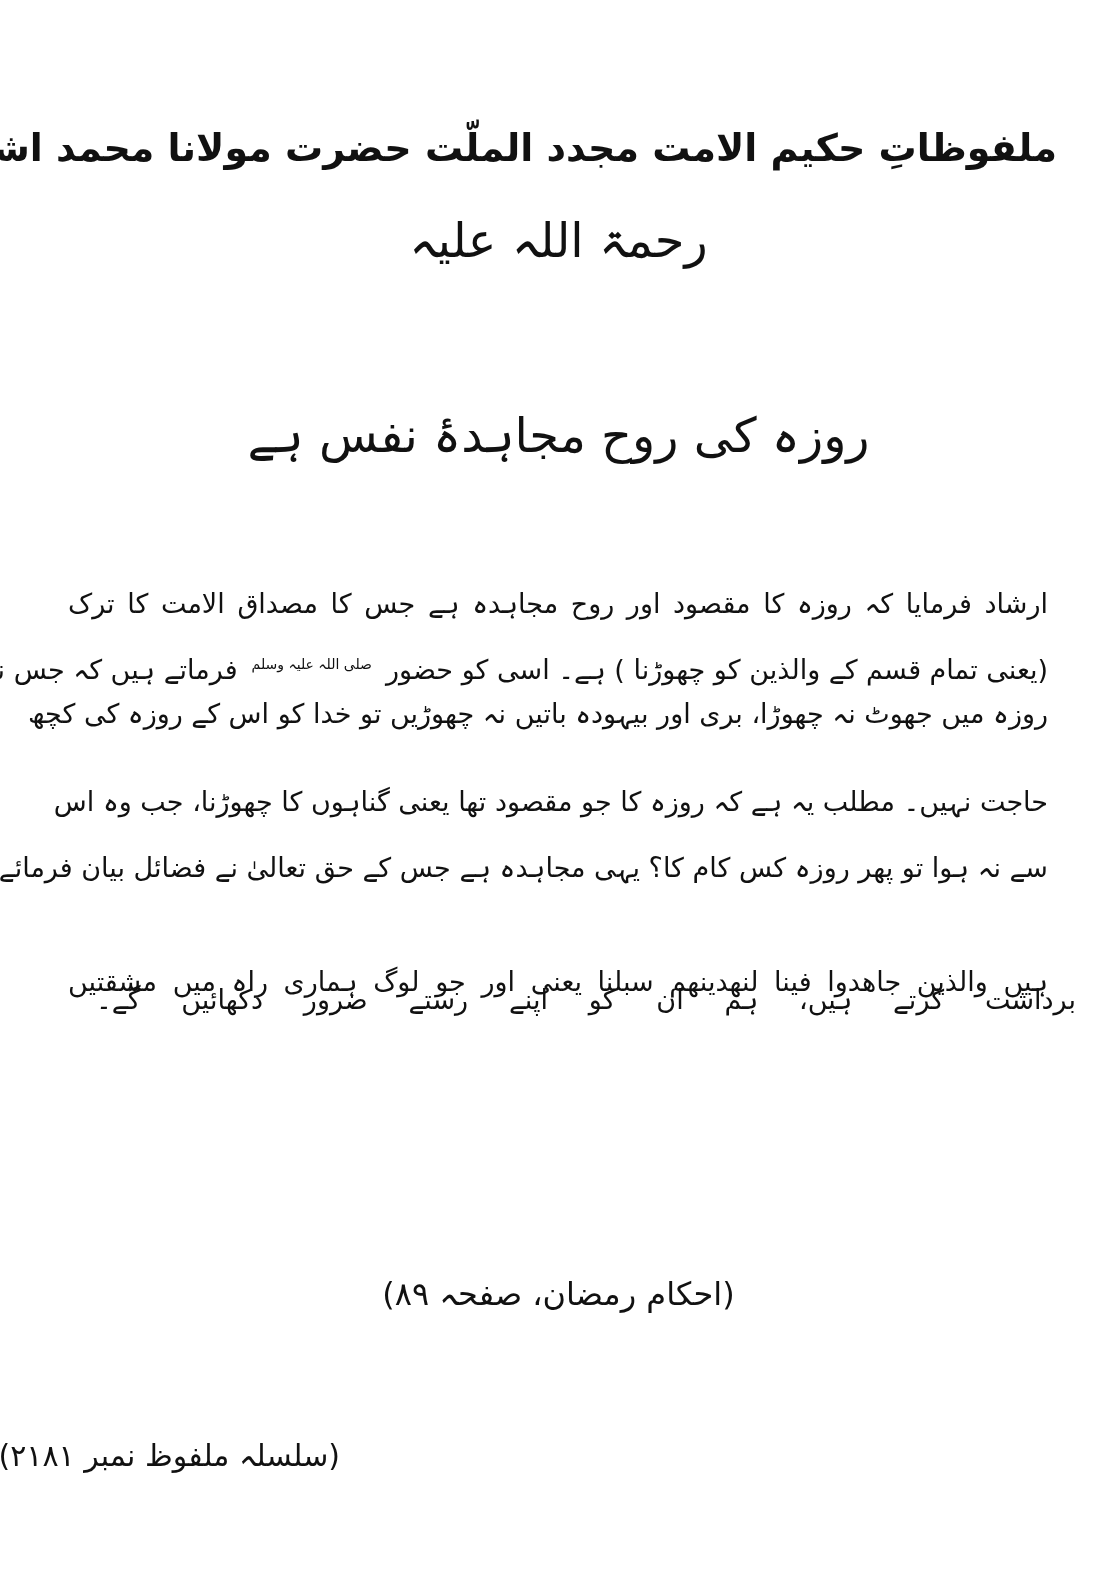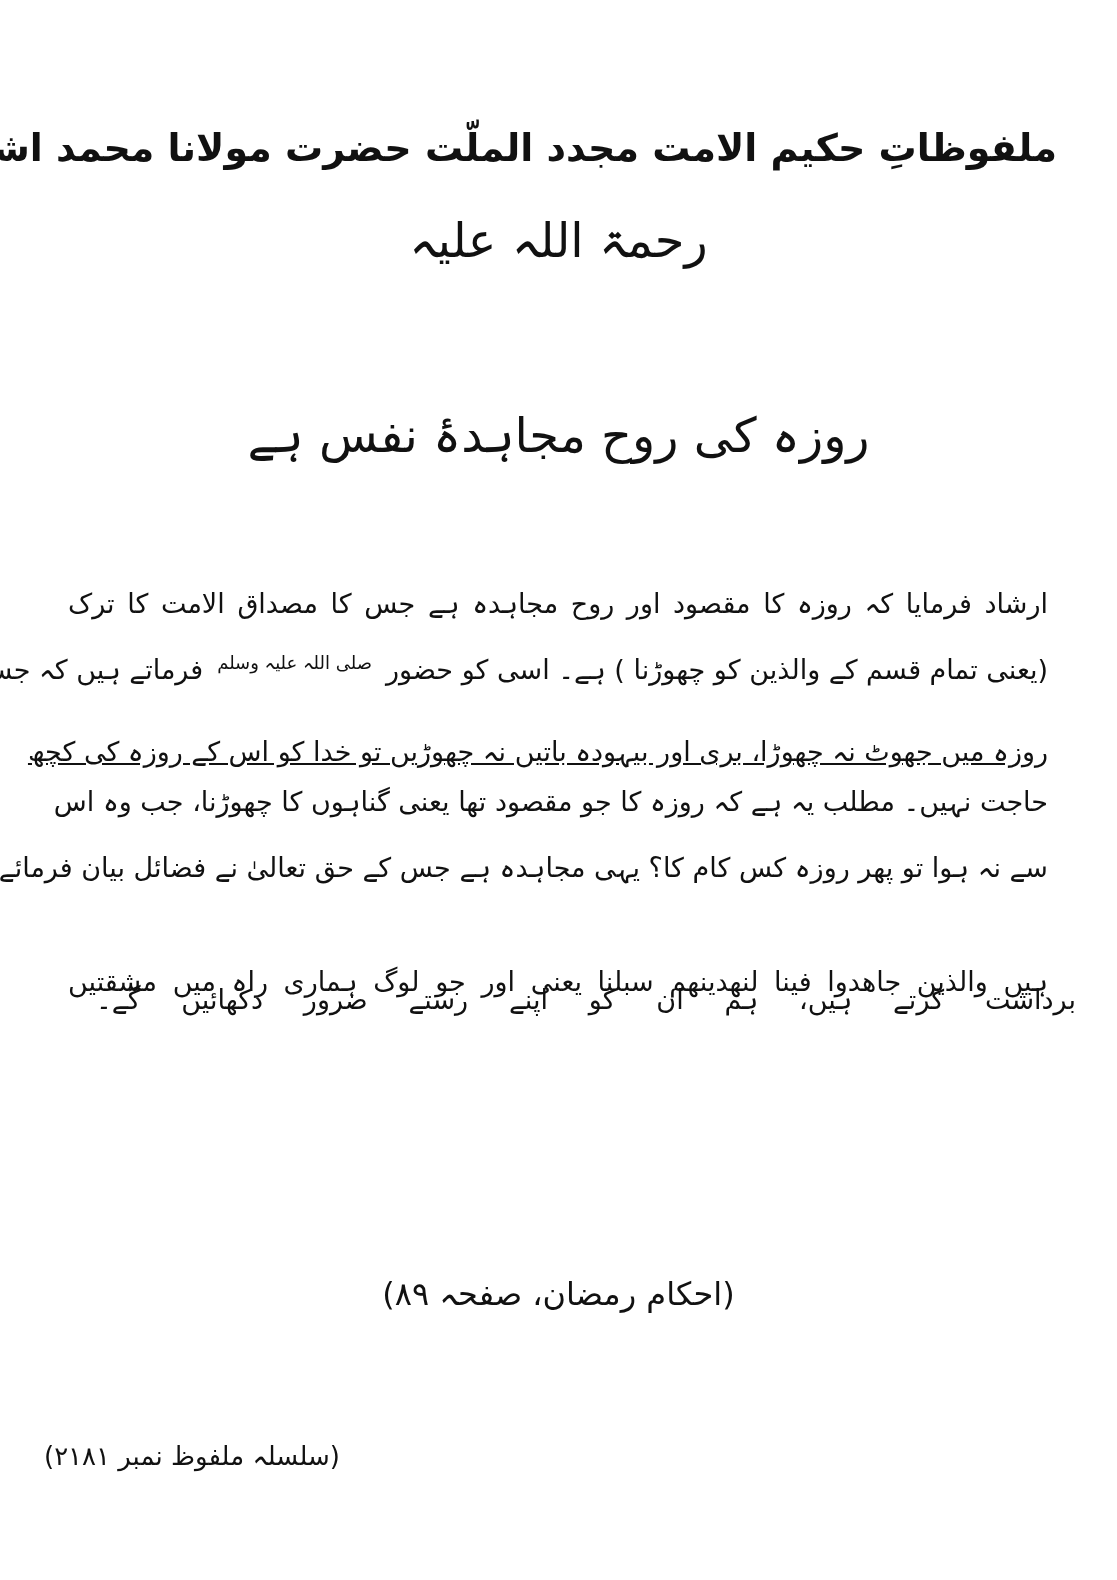--- a/index.html
+++ b/index.html
@@ -57,7 +57,7 @@
     }
     .honorific {
       display: inline-block;
-      font-size: 18px;
+      font-size: 14px;
       line-height: 16px;
       vertical-align: 10px;
       text-align: center;

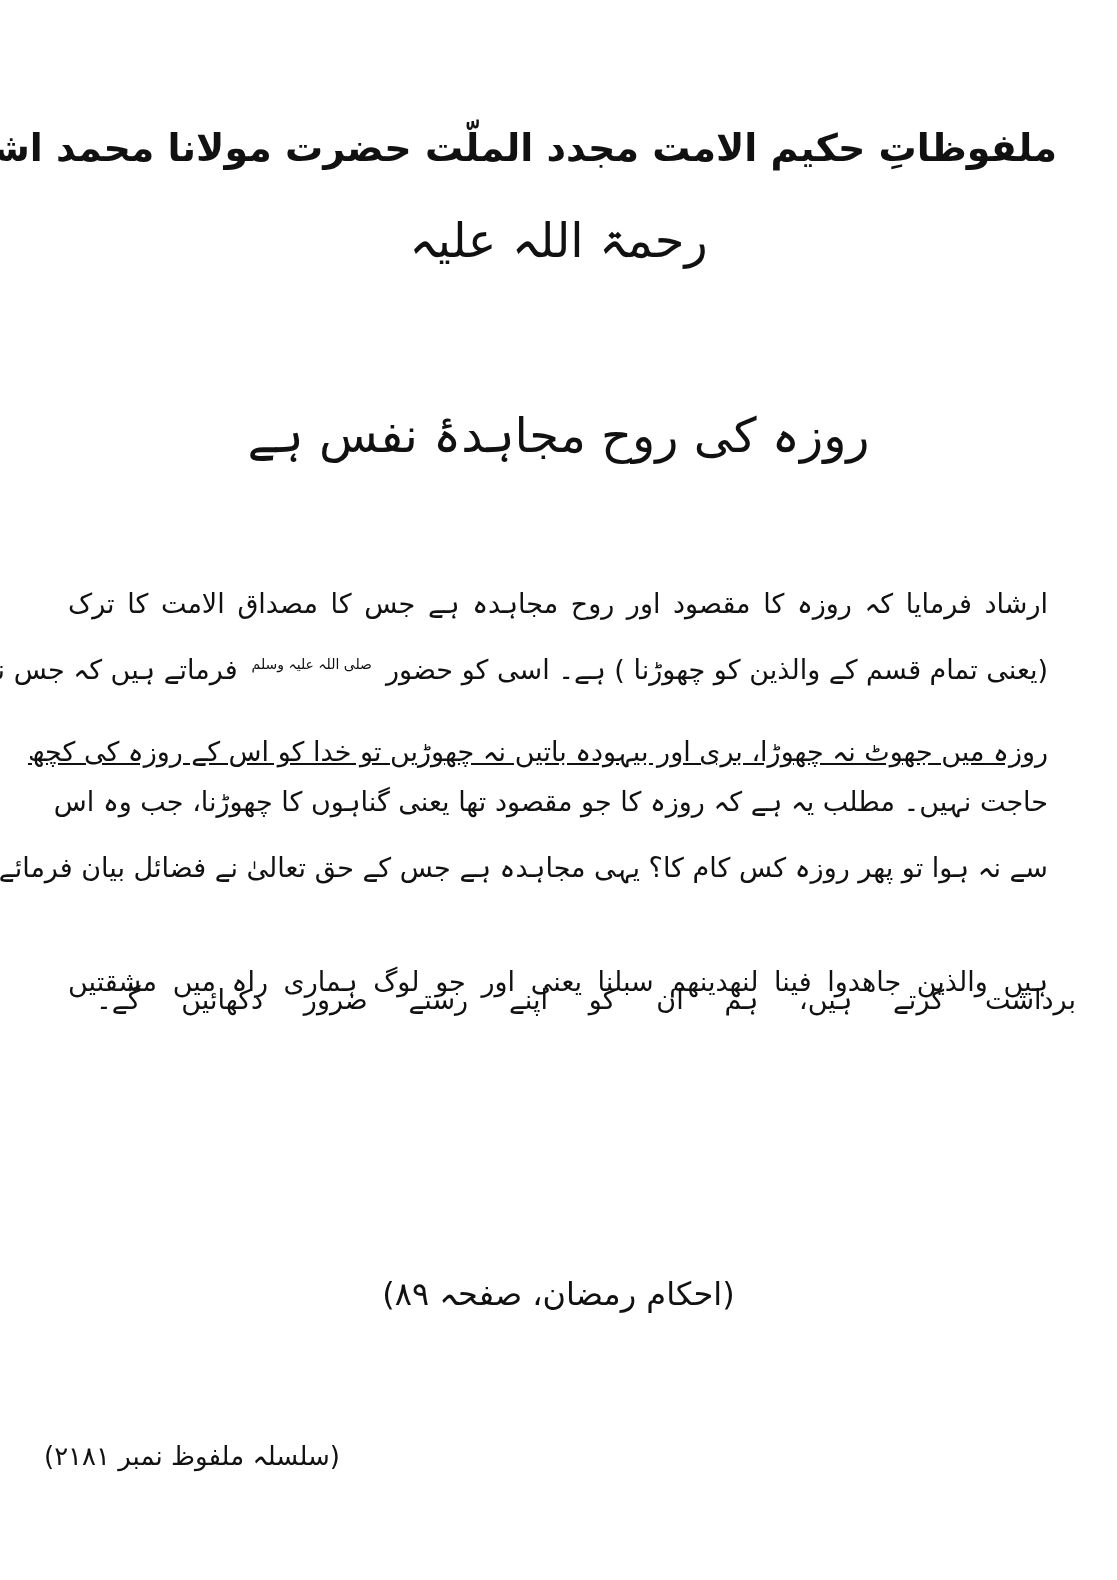--- a/index.html
+++ b/index.html
@@ -92,7 +92,7 @@
 
   <div class="line para-line" style="top:644px;"><span>(یعنی تمام قسم کے والذین کو چھوڑنا ) ہے۔ اسی کو حضور</span><span class="honorific">صلی اللہ علیہ وسلم</span><span>فرماتے ہیں کہ جس نے</span></div>
 
-  <div class="line para-line" style="top:726px;text-decoration:underline;">روزہ میں جھوٹ نہ چھوڑا، بری اور بیہودہ باتیں نہ چھوڑیں تو خدا کو اس کے روزہ کی کچھ</div>
+  <div class="line para-line" style="top:688px;">روزہ میں جھوٹ نہ چھوڑا، بری اور بیہودہ باتیں نہ چھوڑیں تو خدا کو اس کے روزہ کی کچھ</div>
 
   <div class="line para-line" style="top:776px;">حاجت نہیں۔ مطلب یہ ہے کہ روزہ کا جو مقصود تھا یعنی گناہوں کا چھوڑنا، جب وہ اس</div>
 

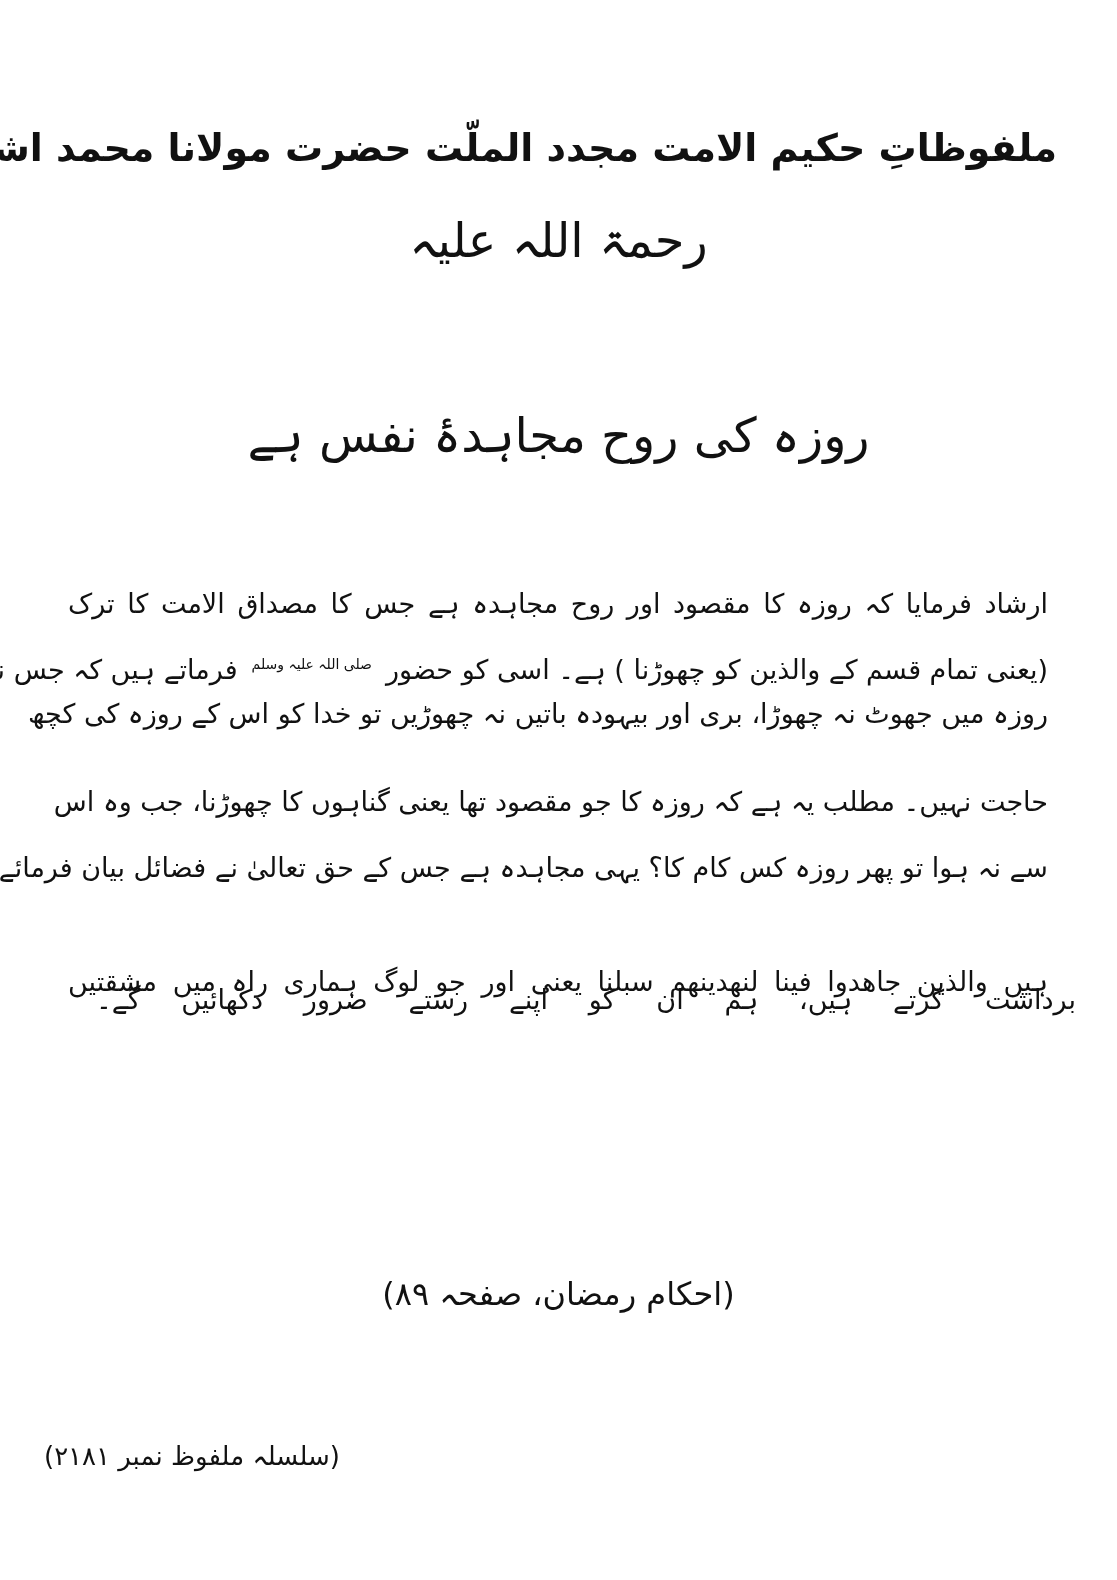--- a/index.html
+++ b/index.html
@@ -74,7 +74,7 @@
       left: 60px;
       width: 280px;
       text-align: right;
-      font-size: 26px;
+      font-size: 30px;
       line-height: 52px;
     }
   </style>

